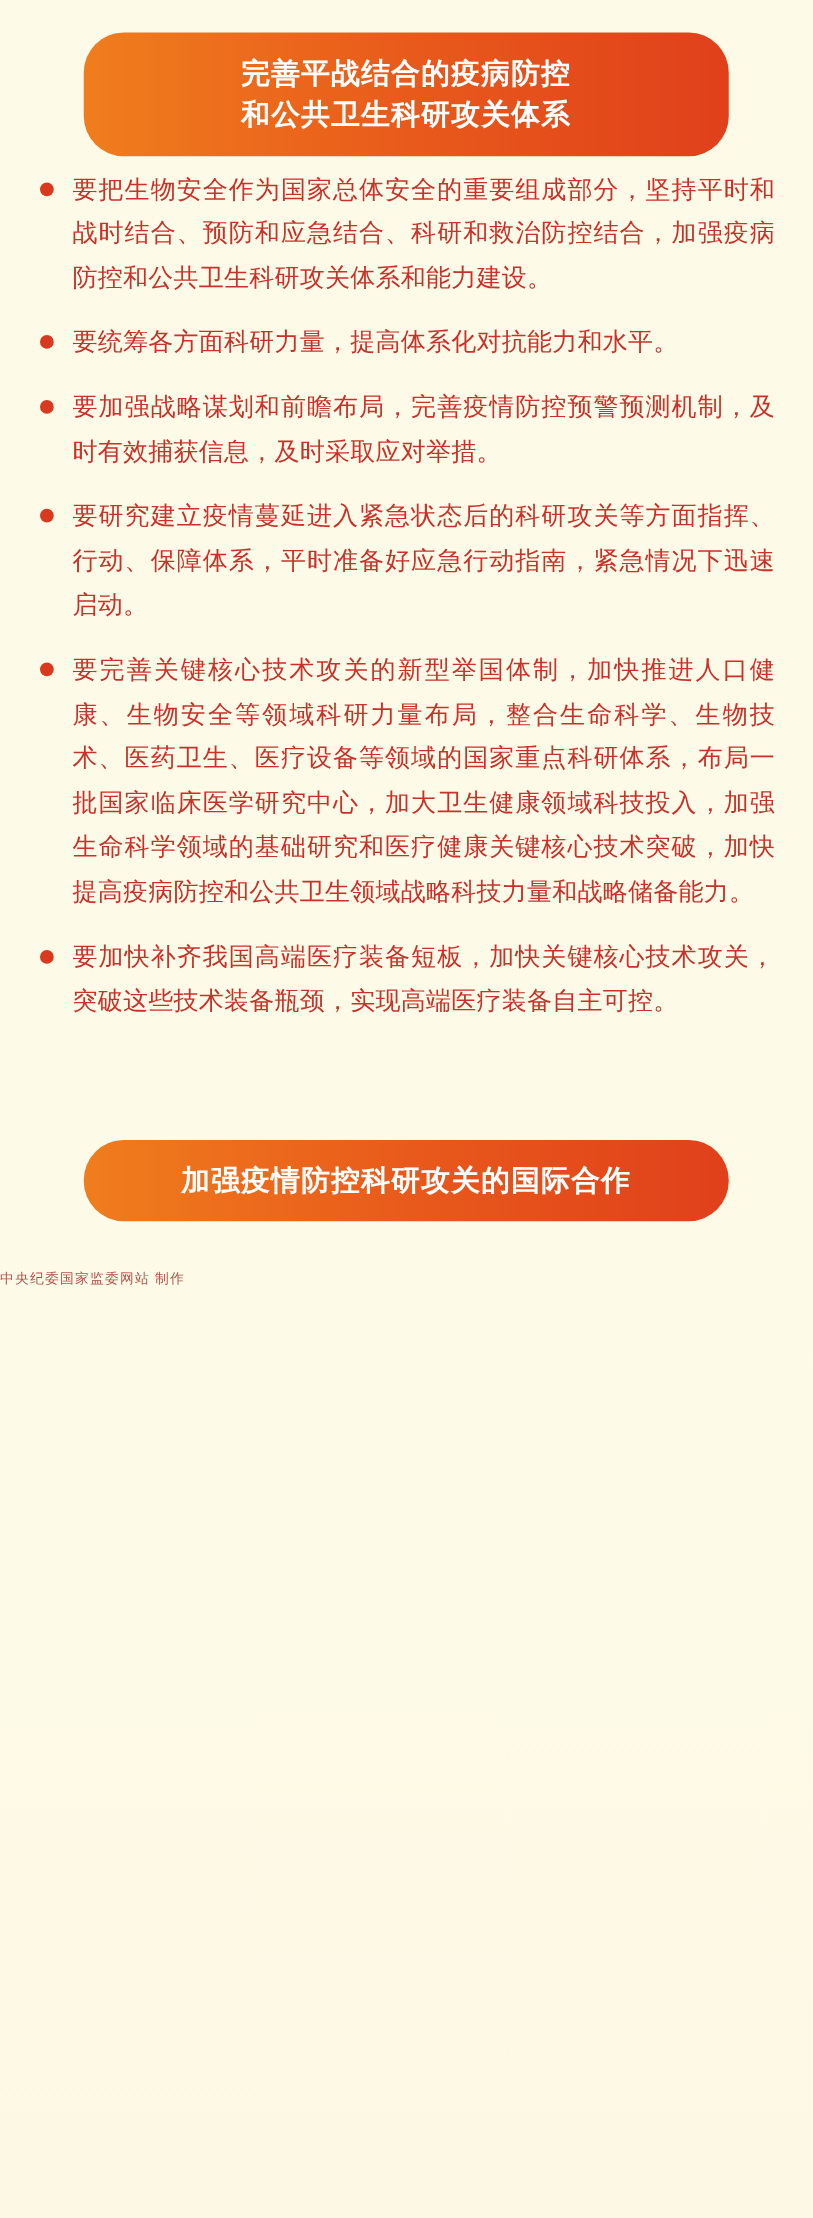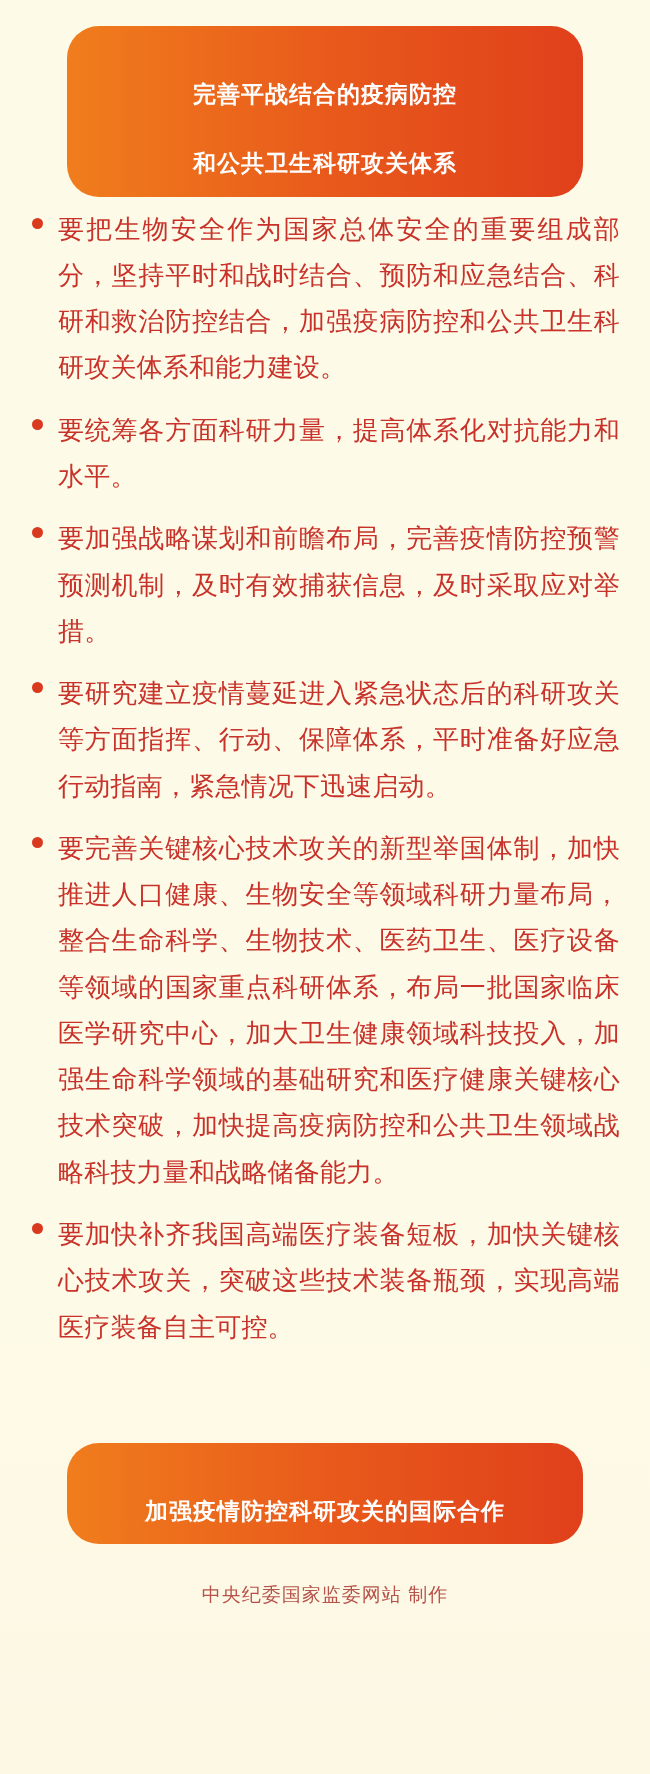--- a/index.html
+++ b/index.html
@@ -45,7 +45,6 @@
   }
   .banner-line {
     display: block;
-    margin-top: 36px;
   }
   .body-block {
     padding: 10px 30px 0 30px;

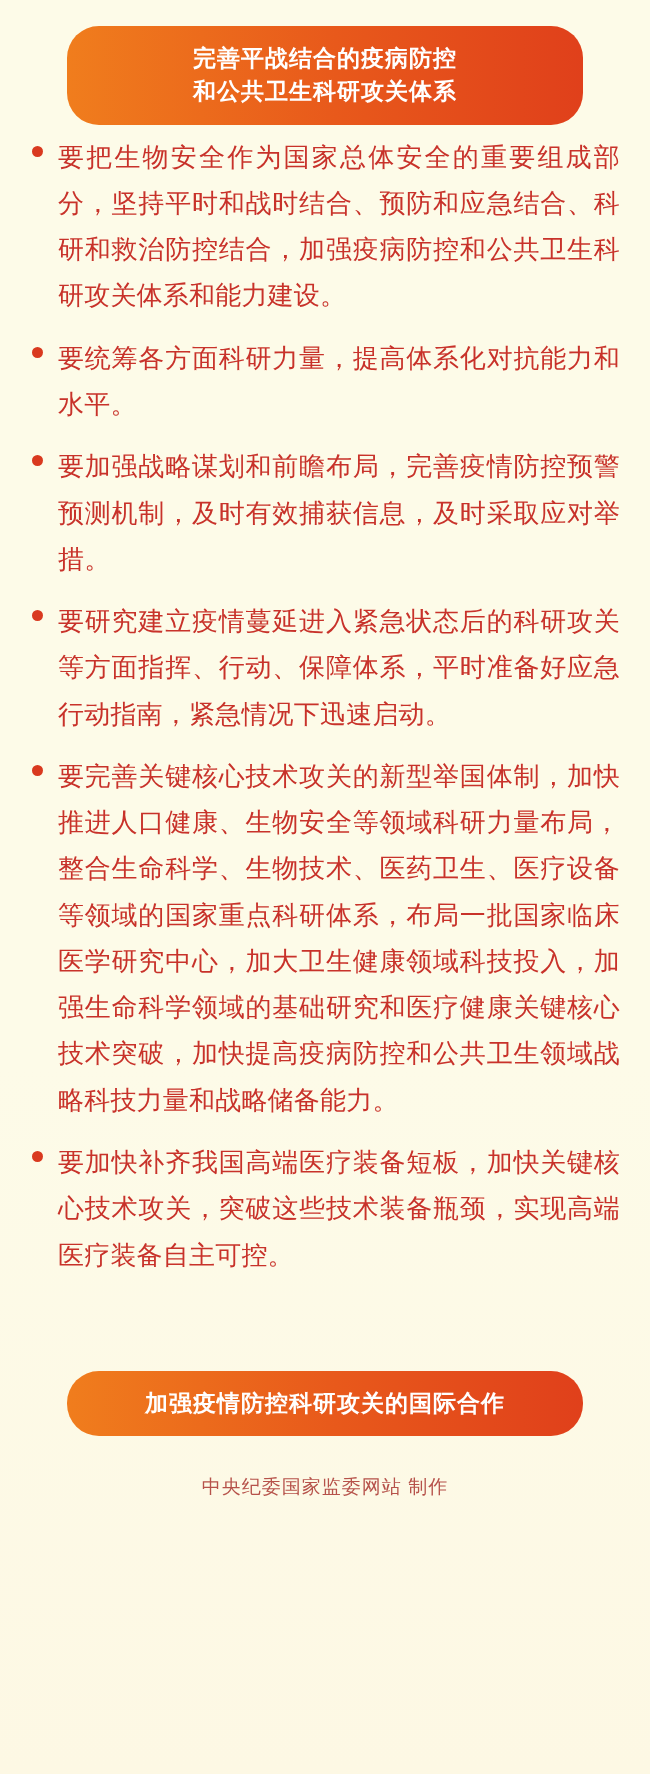--- a/index.html
+++ b/index.html
@@ -53,7 +53,7 @@
     position: relative;
     margin: 0 0 16px 0;
     padding-left: 28px;
-    font-size: 26px;
+    font-size: 20px;
     line-height: 1.78;
     color: #c8322a;
     text-align: justify;

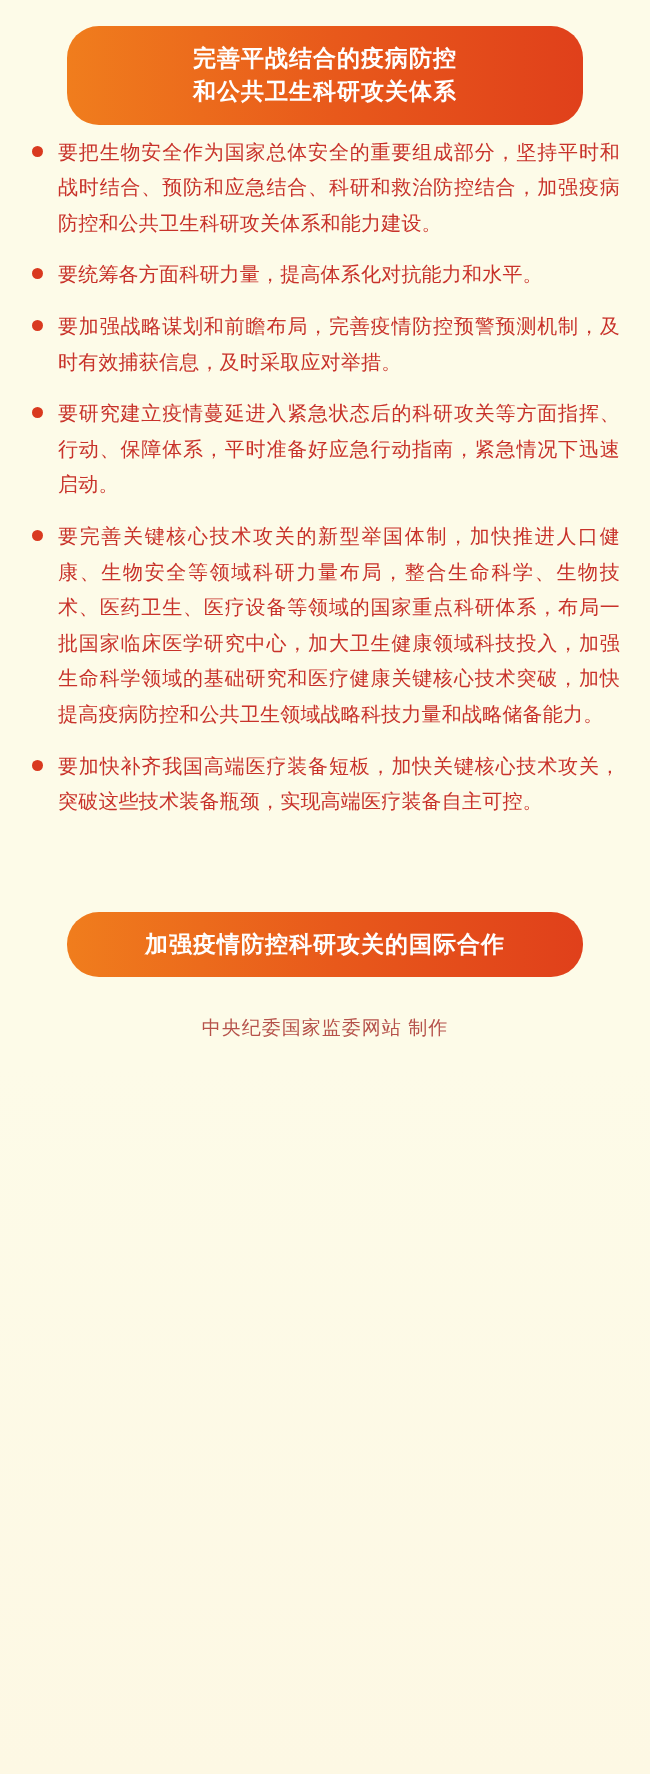--- a/index.html
+++ b/index.html
@@ -77,8 +77,7 @@
     height: 30px;
   }
   .footer {
-    text-align: center;
-    font-size: 19px;
+    font-size: 11px;
     color: #b6524a;
     padding: 34px 0 26px 0;
     letter-spacing: 1px;

